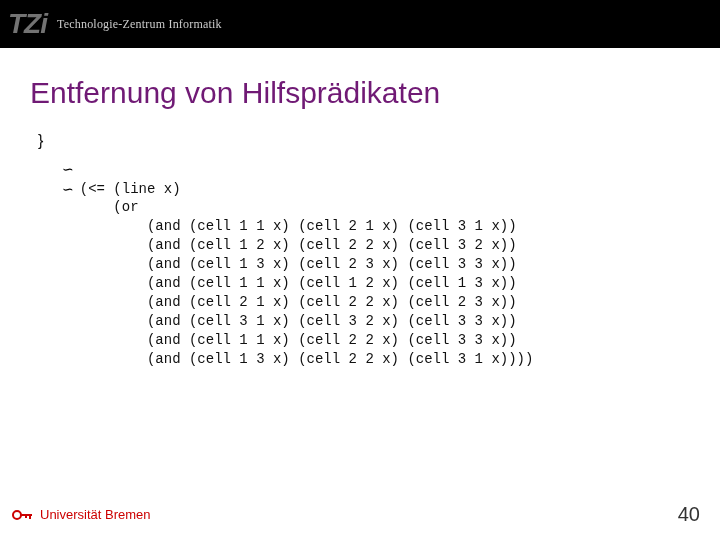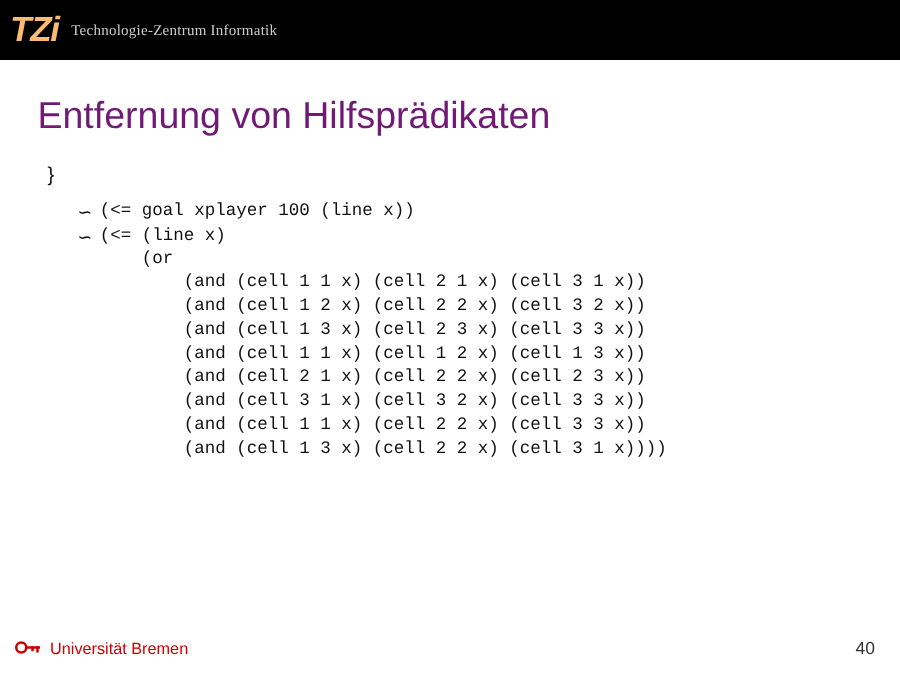--- a/index.html
+++ b/index.html
@@ -19,7 +19,7 @@
     display: flex;
     align-items: center;
     font-weight: bold;
-    color: #fdba74;
+    color: #737373;
   }
   .tzi-logo .tz { font-size: 28px; font-style: italic; letter-spacing: -1px; }
   .tzi-sub {

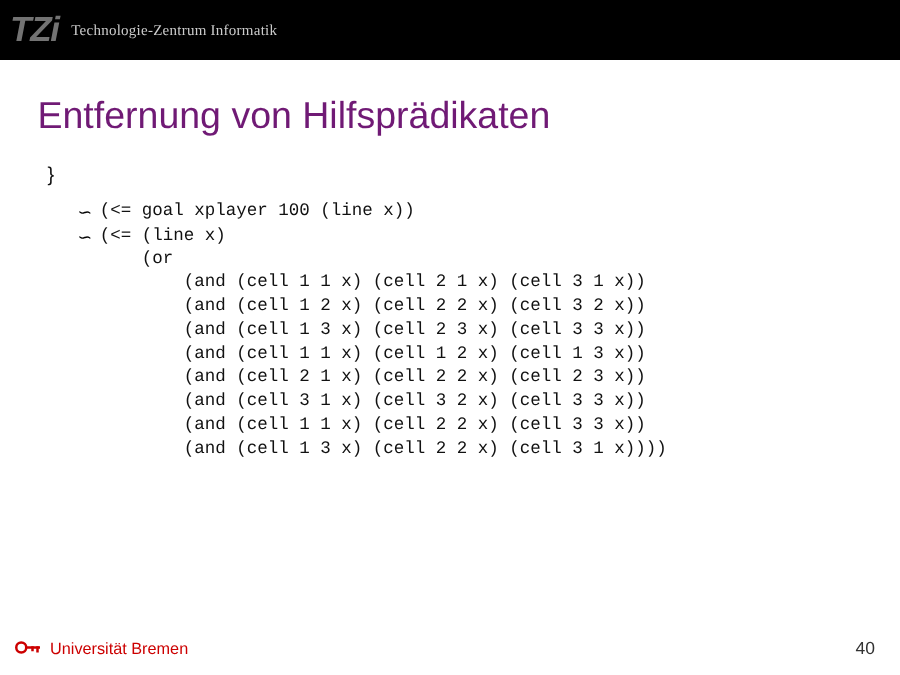--- a/index.html
+++ b/index.html
@@ -126,7 +126,6 @@
     <div class="sub">
       <div class="sub-item">
         <span class="sb-glyph">∽</span>
-        <span class="code">(&lt;= goal xplayer 100 (line x))</span>
       </div>
       <div class="sub-item">
         <span class="sb-glyph">∽</span>

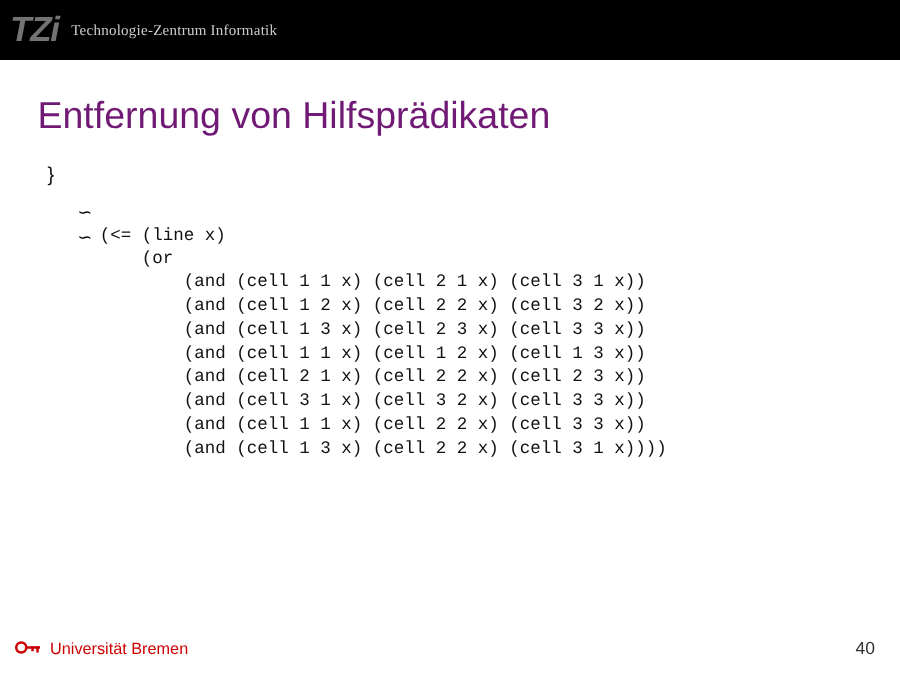--- a/index.html
+++ b/index.html
@@ -100,7 +100,7 @@
     margin-right: 6px;
   }
   .page-num {
-    font-size: 14px;
+    font-size: 20px;
     color: #333;
   }
 </style>

